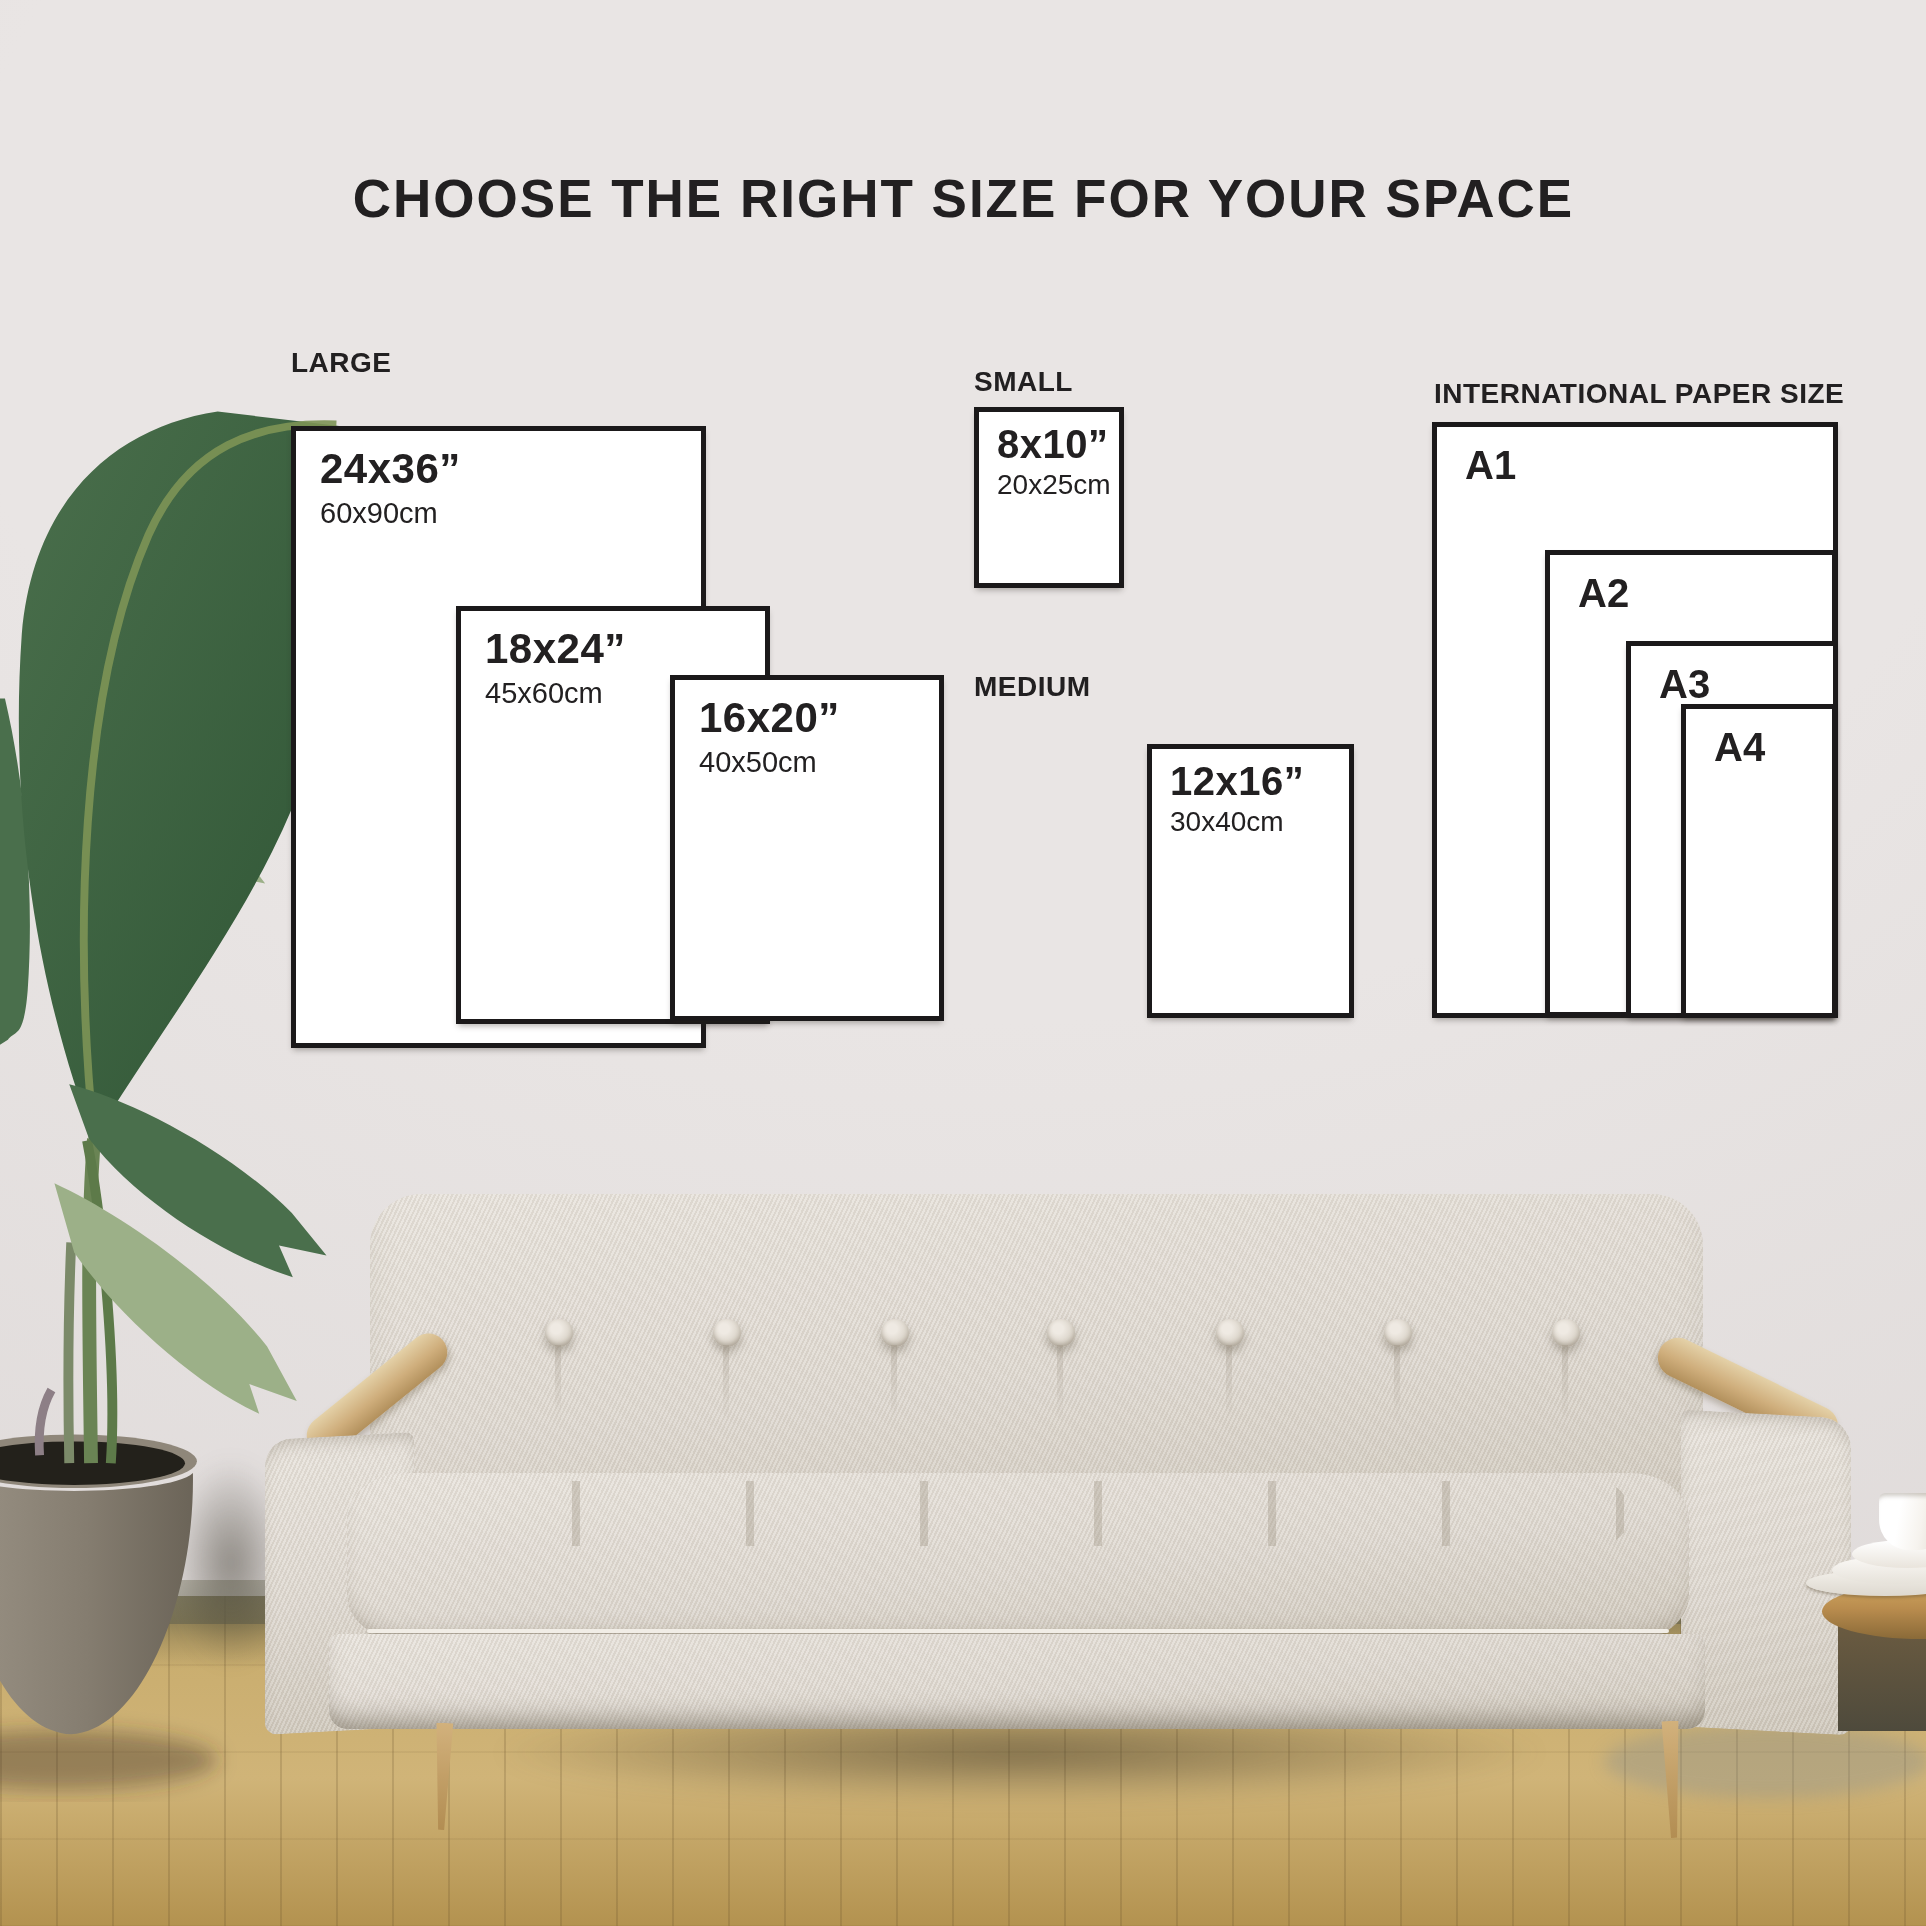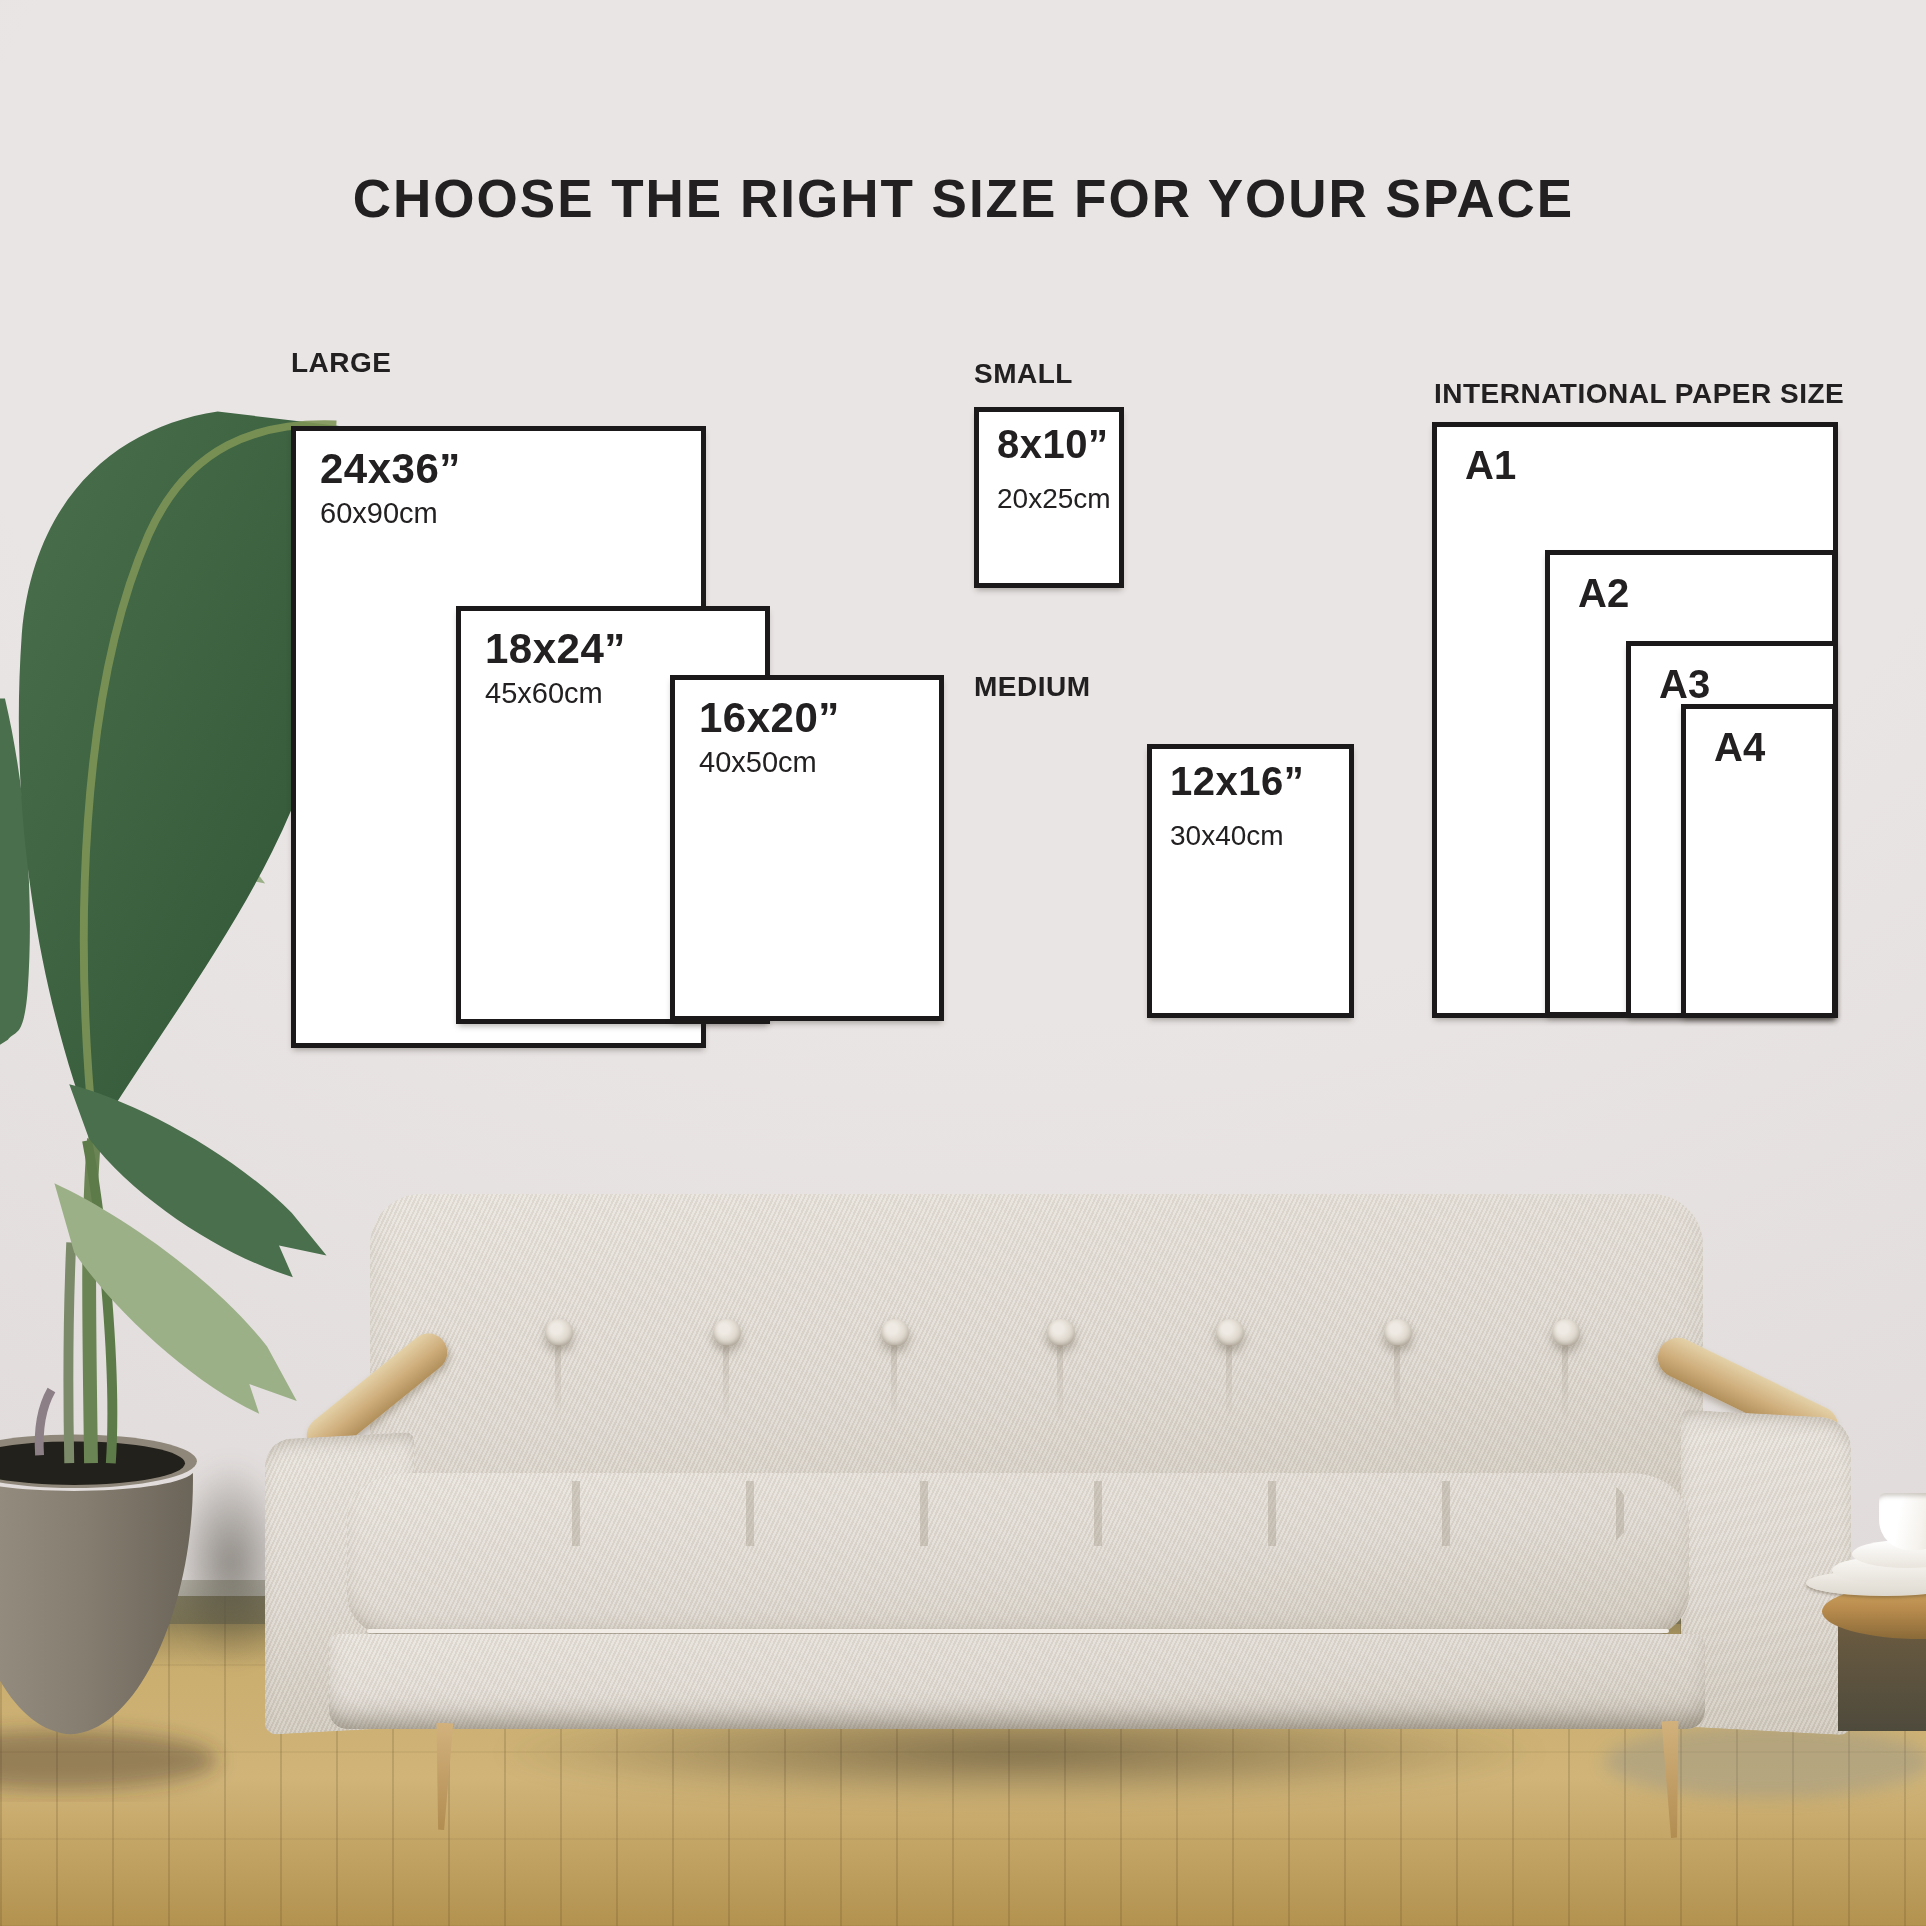--- a/index.html
+++ b/index.html
@@ -32,7 +32,7 @@
     font-size:53px;line-height:57px;font-weight:700;letter-spacing:2px;color:var(--text);z-index:8;}
   .grp-label{position:absolute;font-size:28px;font-weight:700;letter-spacing:0.5px;color:var(--text);z-index:8;}
   .lbl-large{left:291px;top:347px;}
-  .lbl-small{left:974px;top:358px;}
+  .lbl-small{left:974px;top:366px;}
   .lbl-medium{left:974px;top:671px;}
   .lbl-intl{left:1434px;top:378px;}
   .size-box{position:absolute;background:var(--box-fill);border:5px solid var(--box-border);

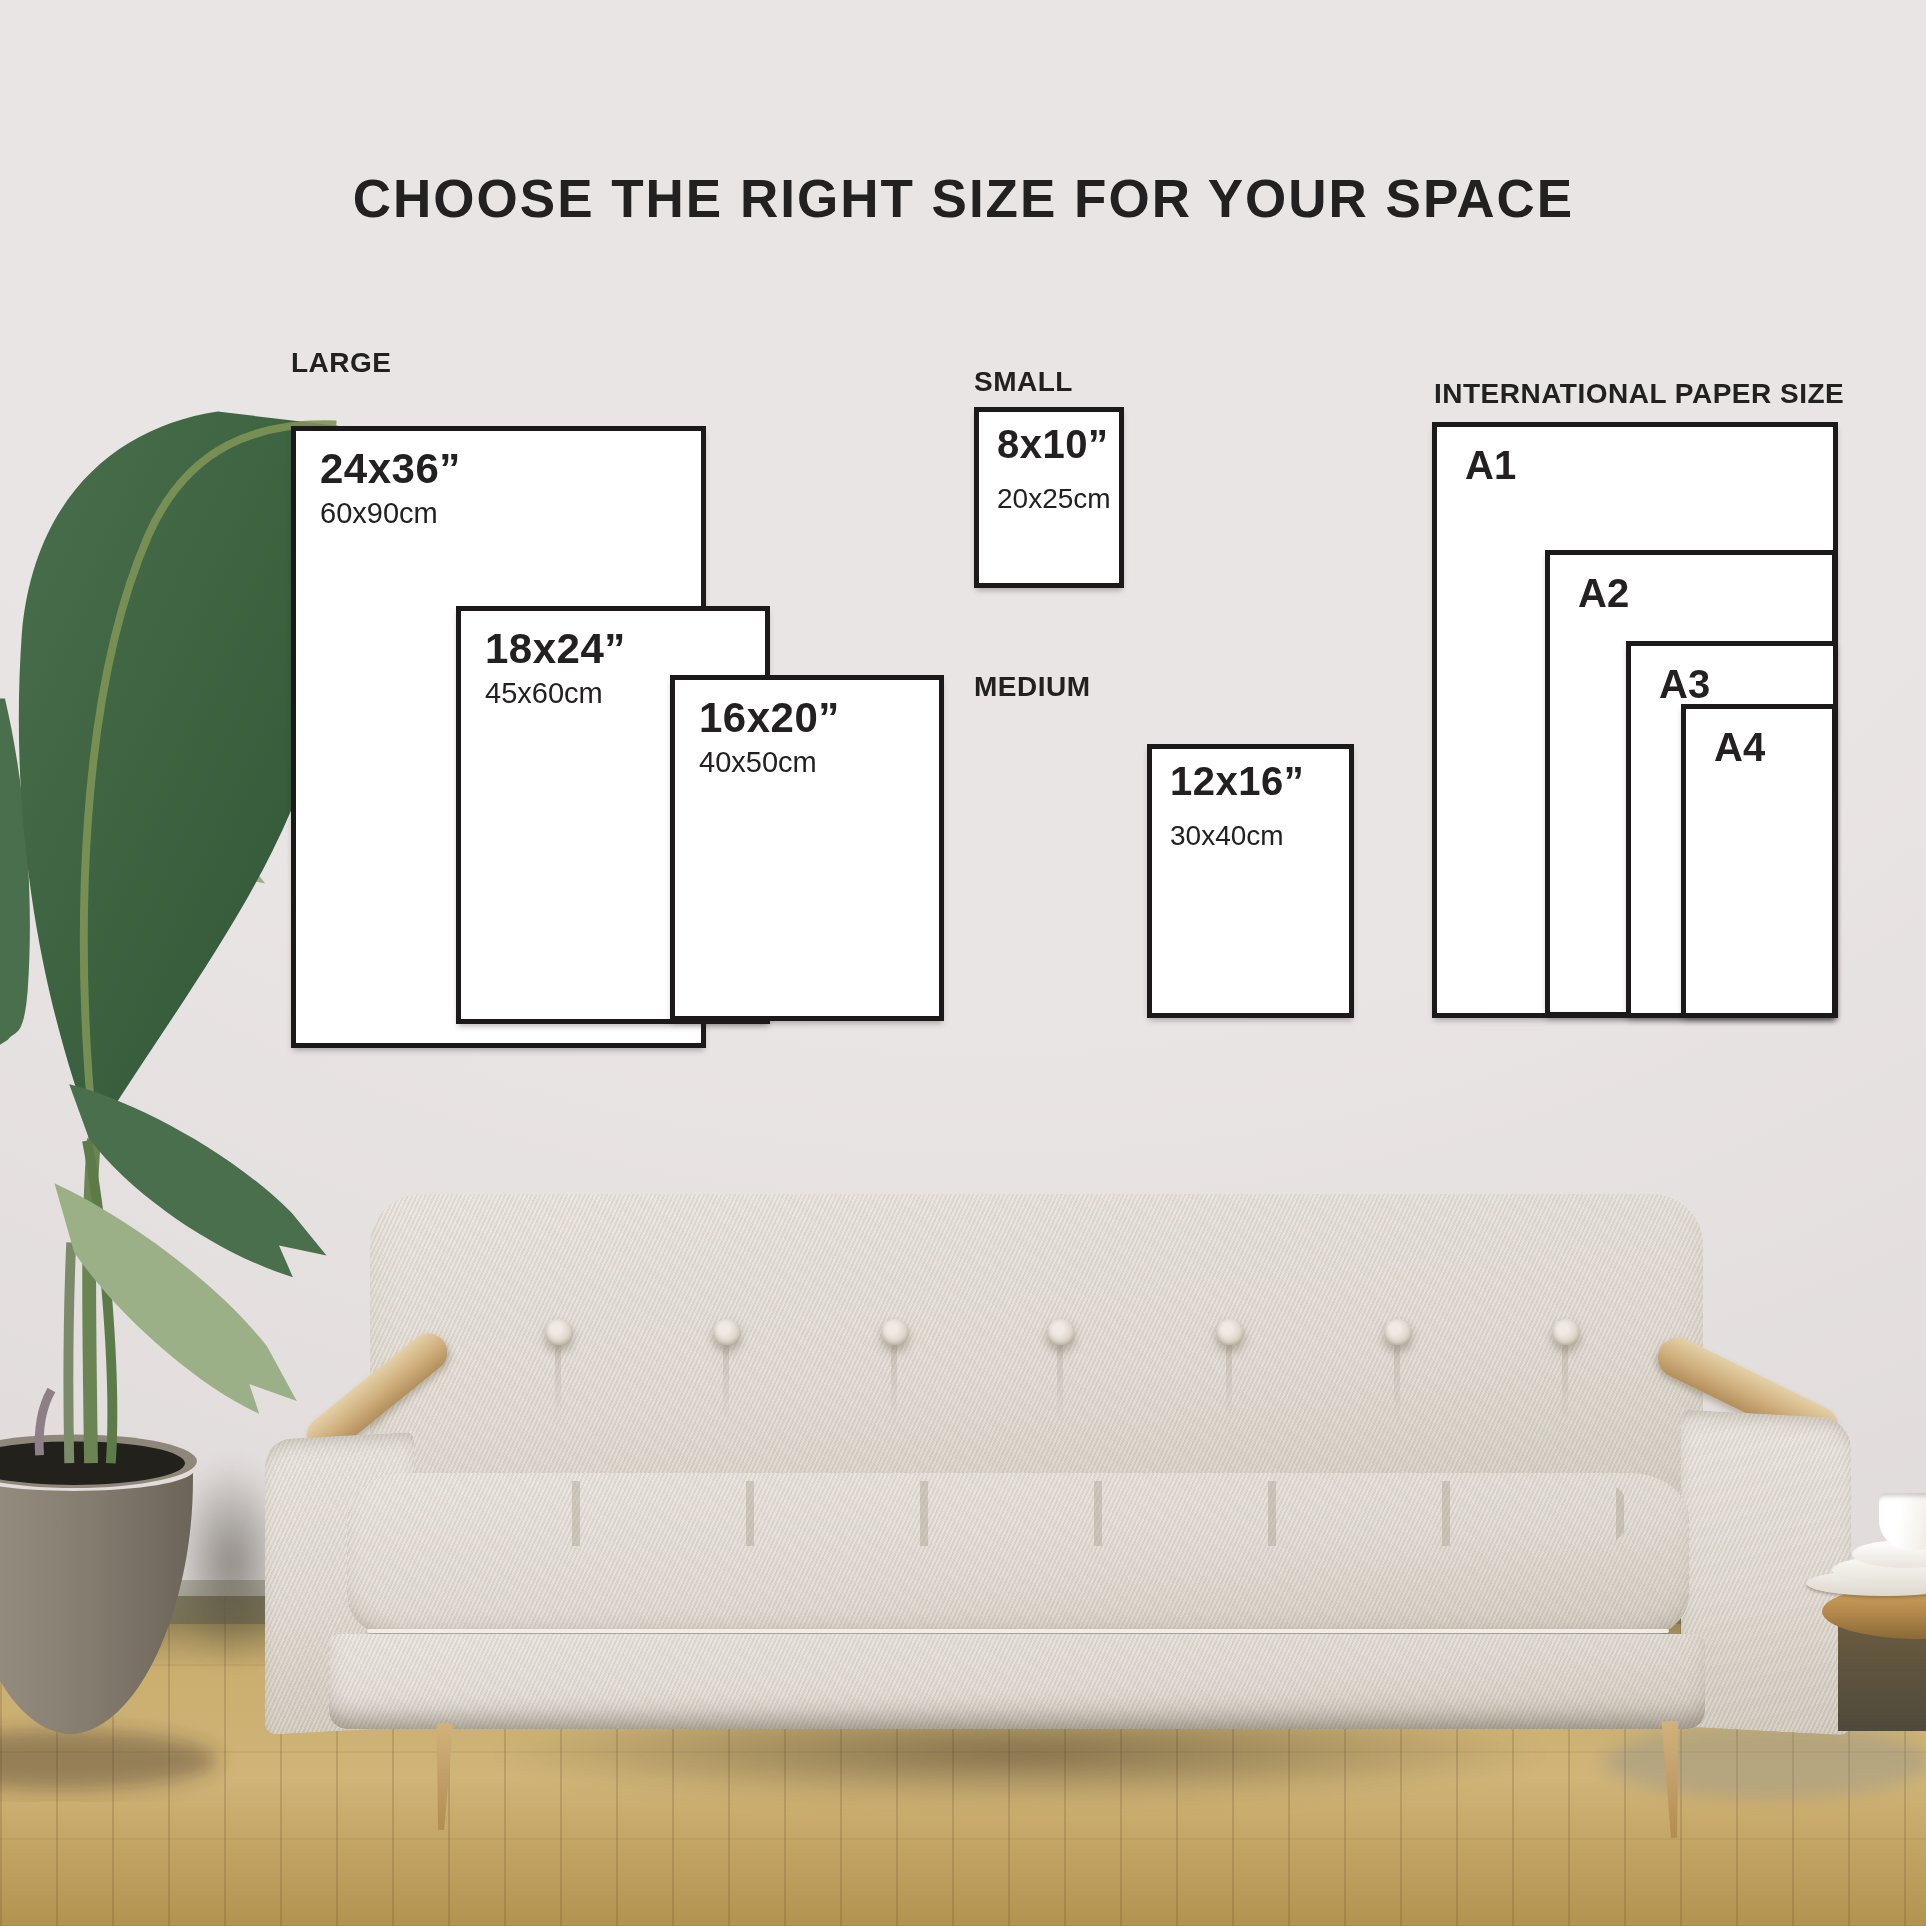--- a/index.html
+++ b/index.html
@@ -50,7 +50,7 @@
   .size-in{font-size:42px;font-weight:700;color:var(--text);margin:14px 0 0 24px;letter-spacing:0.5px;}
   .size-cm{font-size:29px;font-weight:400;color:var(--text);margin:4px 0 0 24px;}
   .box-8x10 .size-in,.box-12x18 .size-in,.box-12x16 .size-in{font-size:40px;margin:10px 0 0 18px;}
-  .box-8x10 .size-cm,.box-12x18 .size-cm,.box-12x16 .size-cm{font-size:28px;margin:16px 0 0 18px;}
+  .box-8x10 .size-cm,.box-12x18 .size-cm,.box-12x16 .size-cm{font-size:28px;margin:2px 0 0 18px;}
   .size-a{font-size:40px;font-weight:700;color:var(--text);margin:16px 0 0 28px;}
   
   .sofa{position:absolute;left:0;top:0;z-index:3;}

